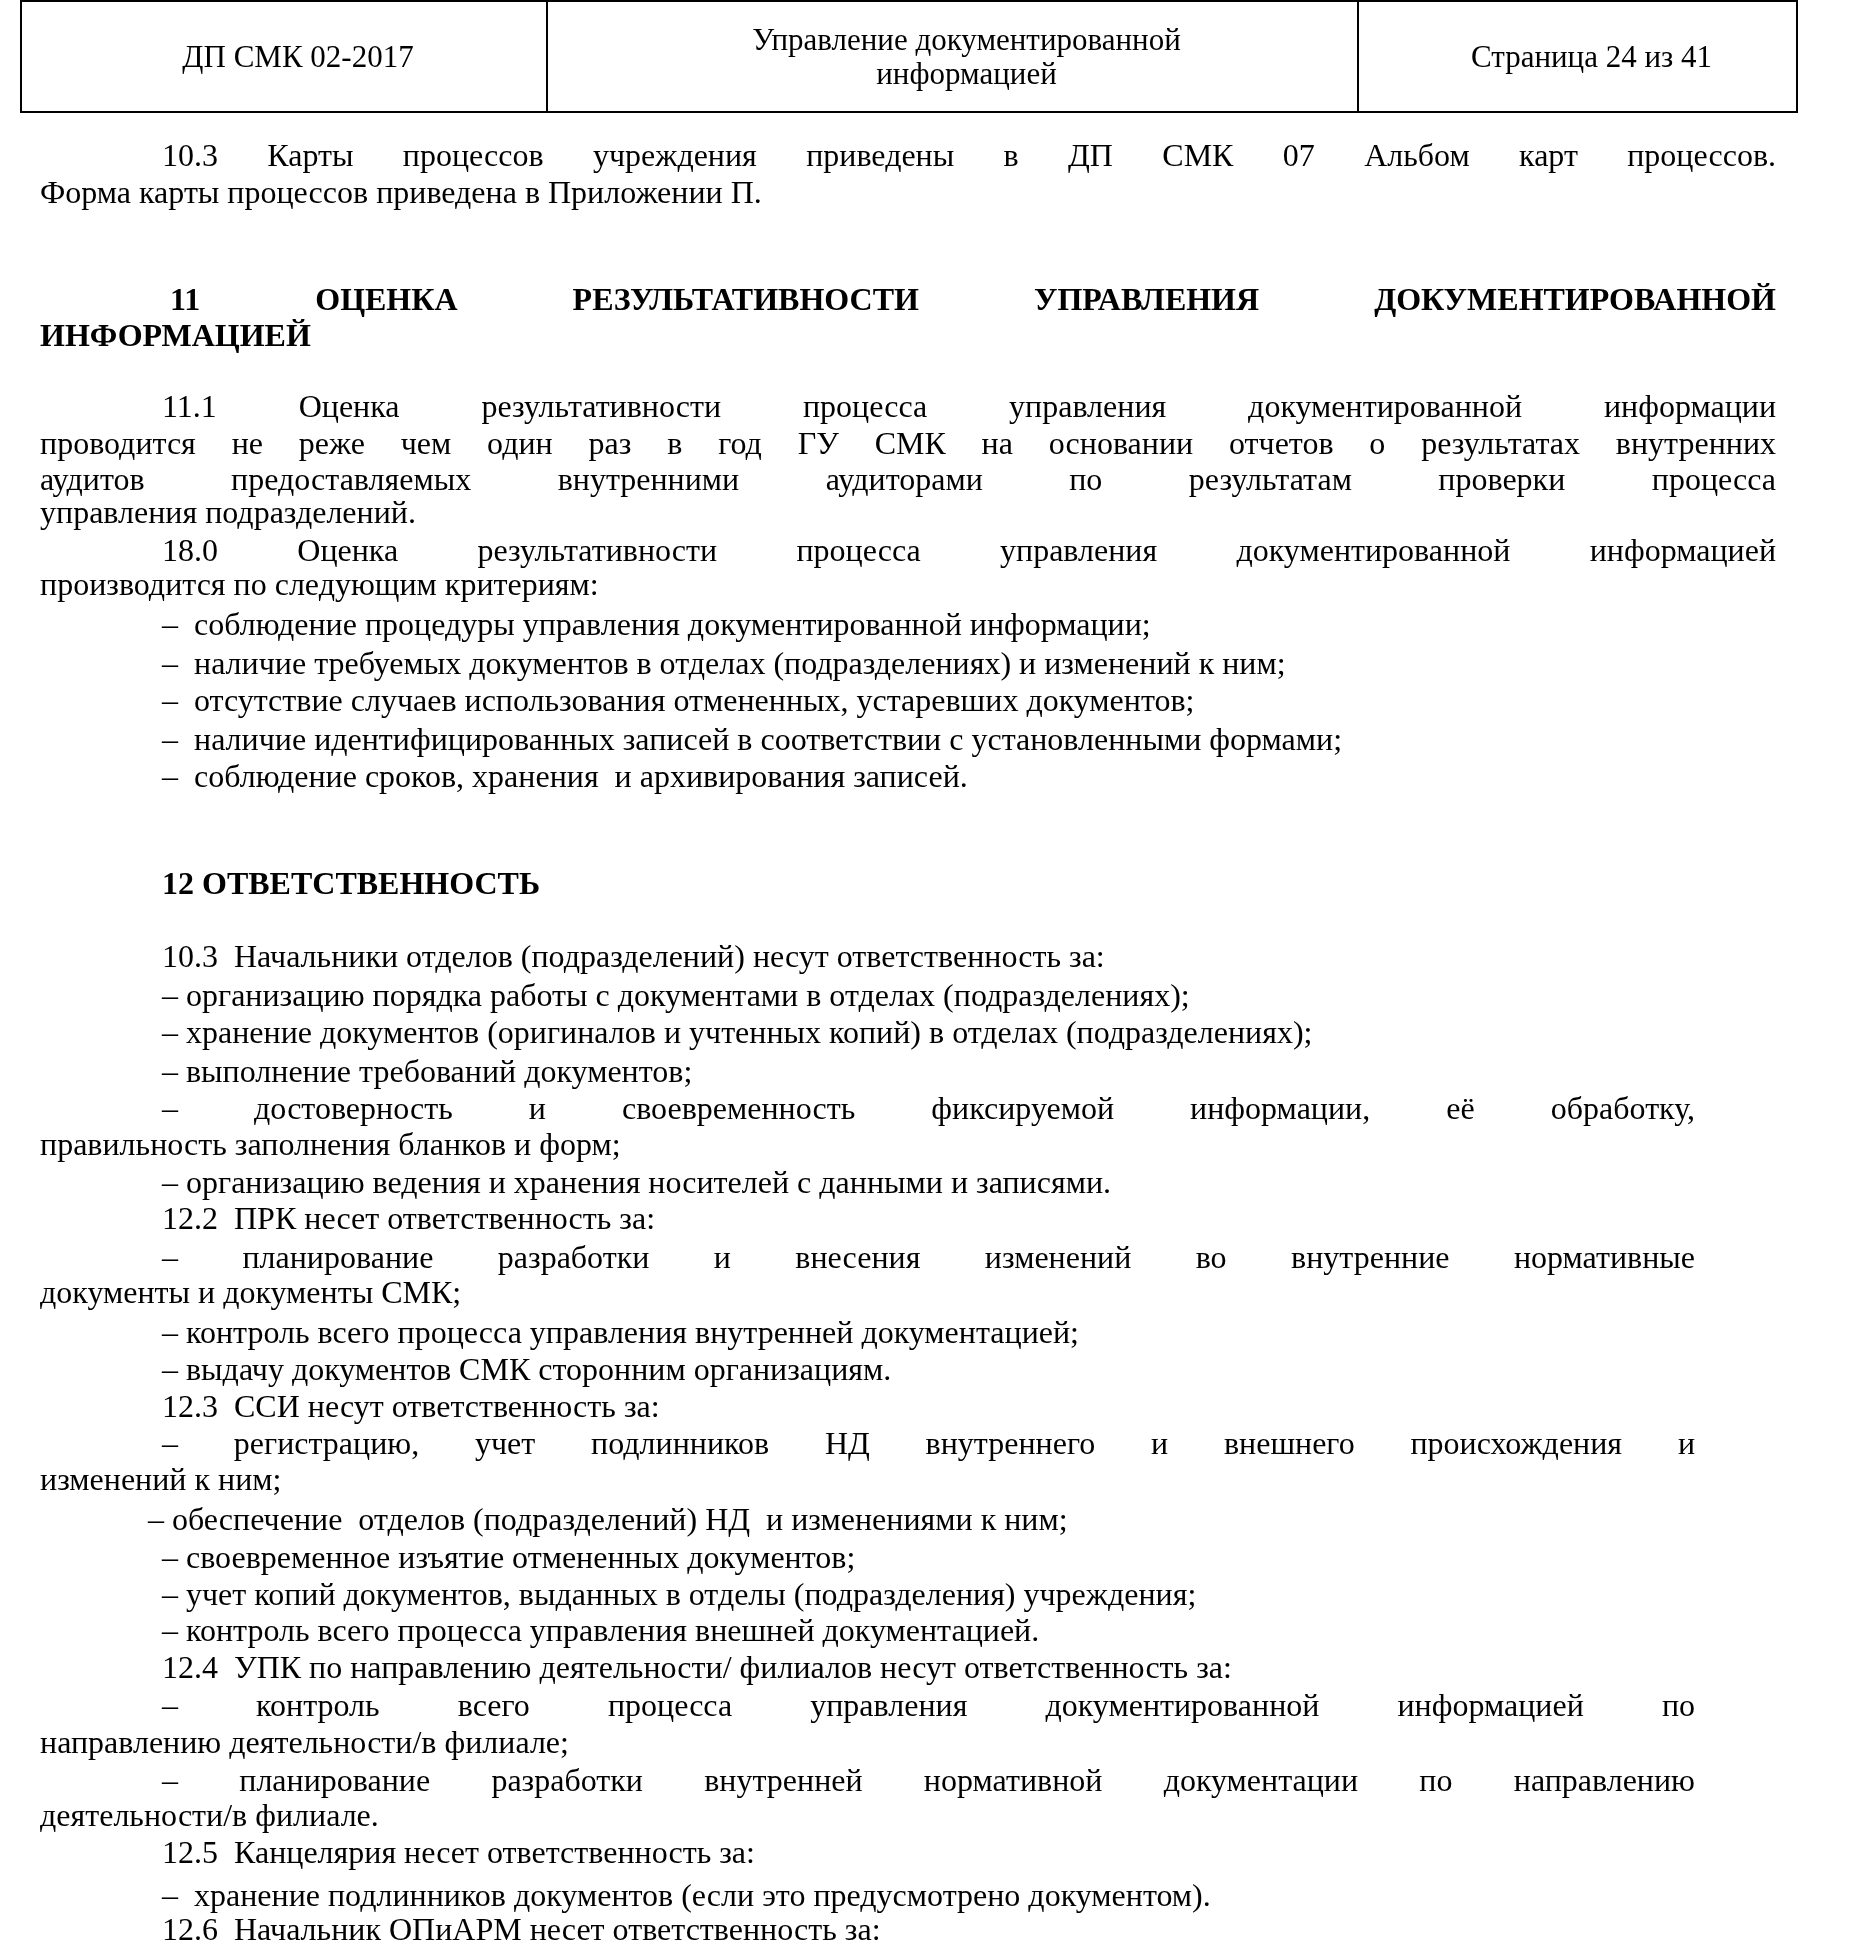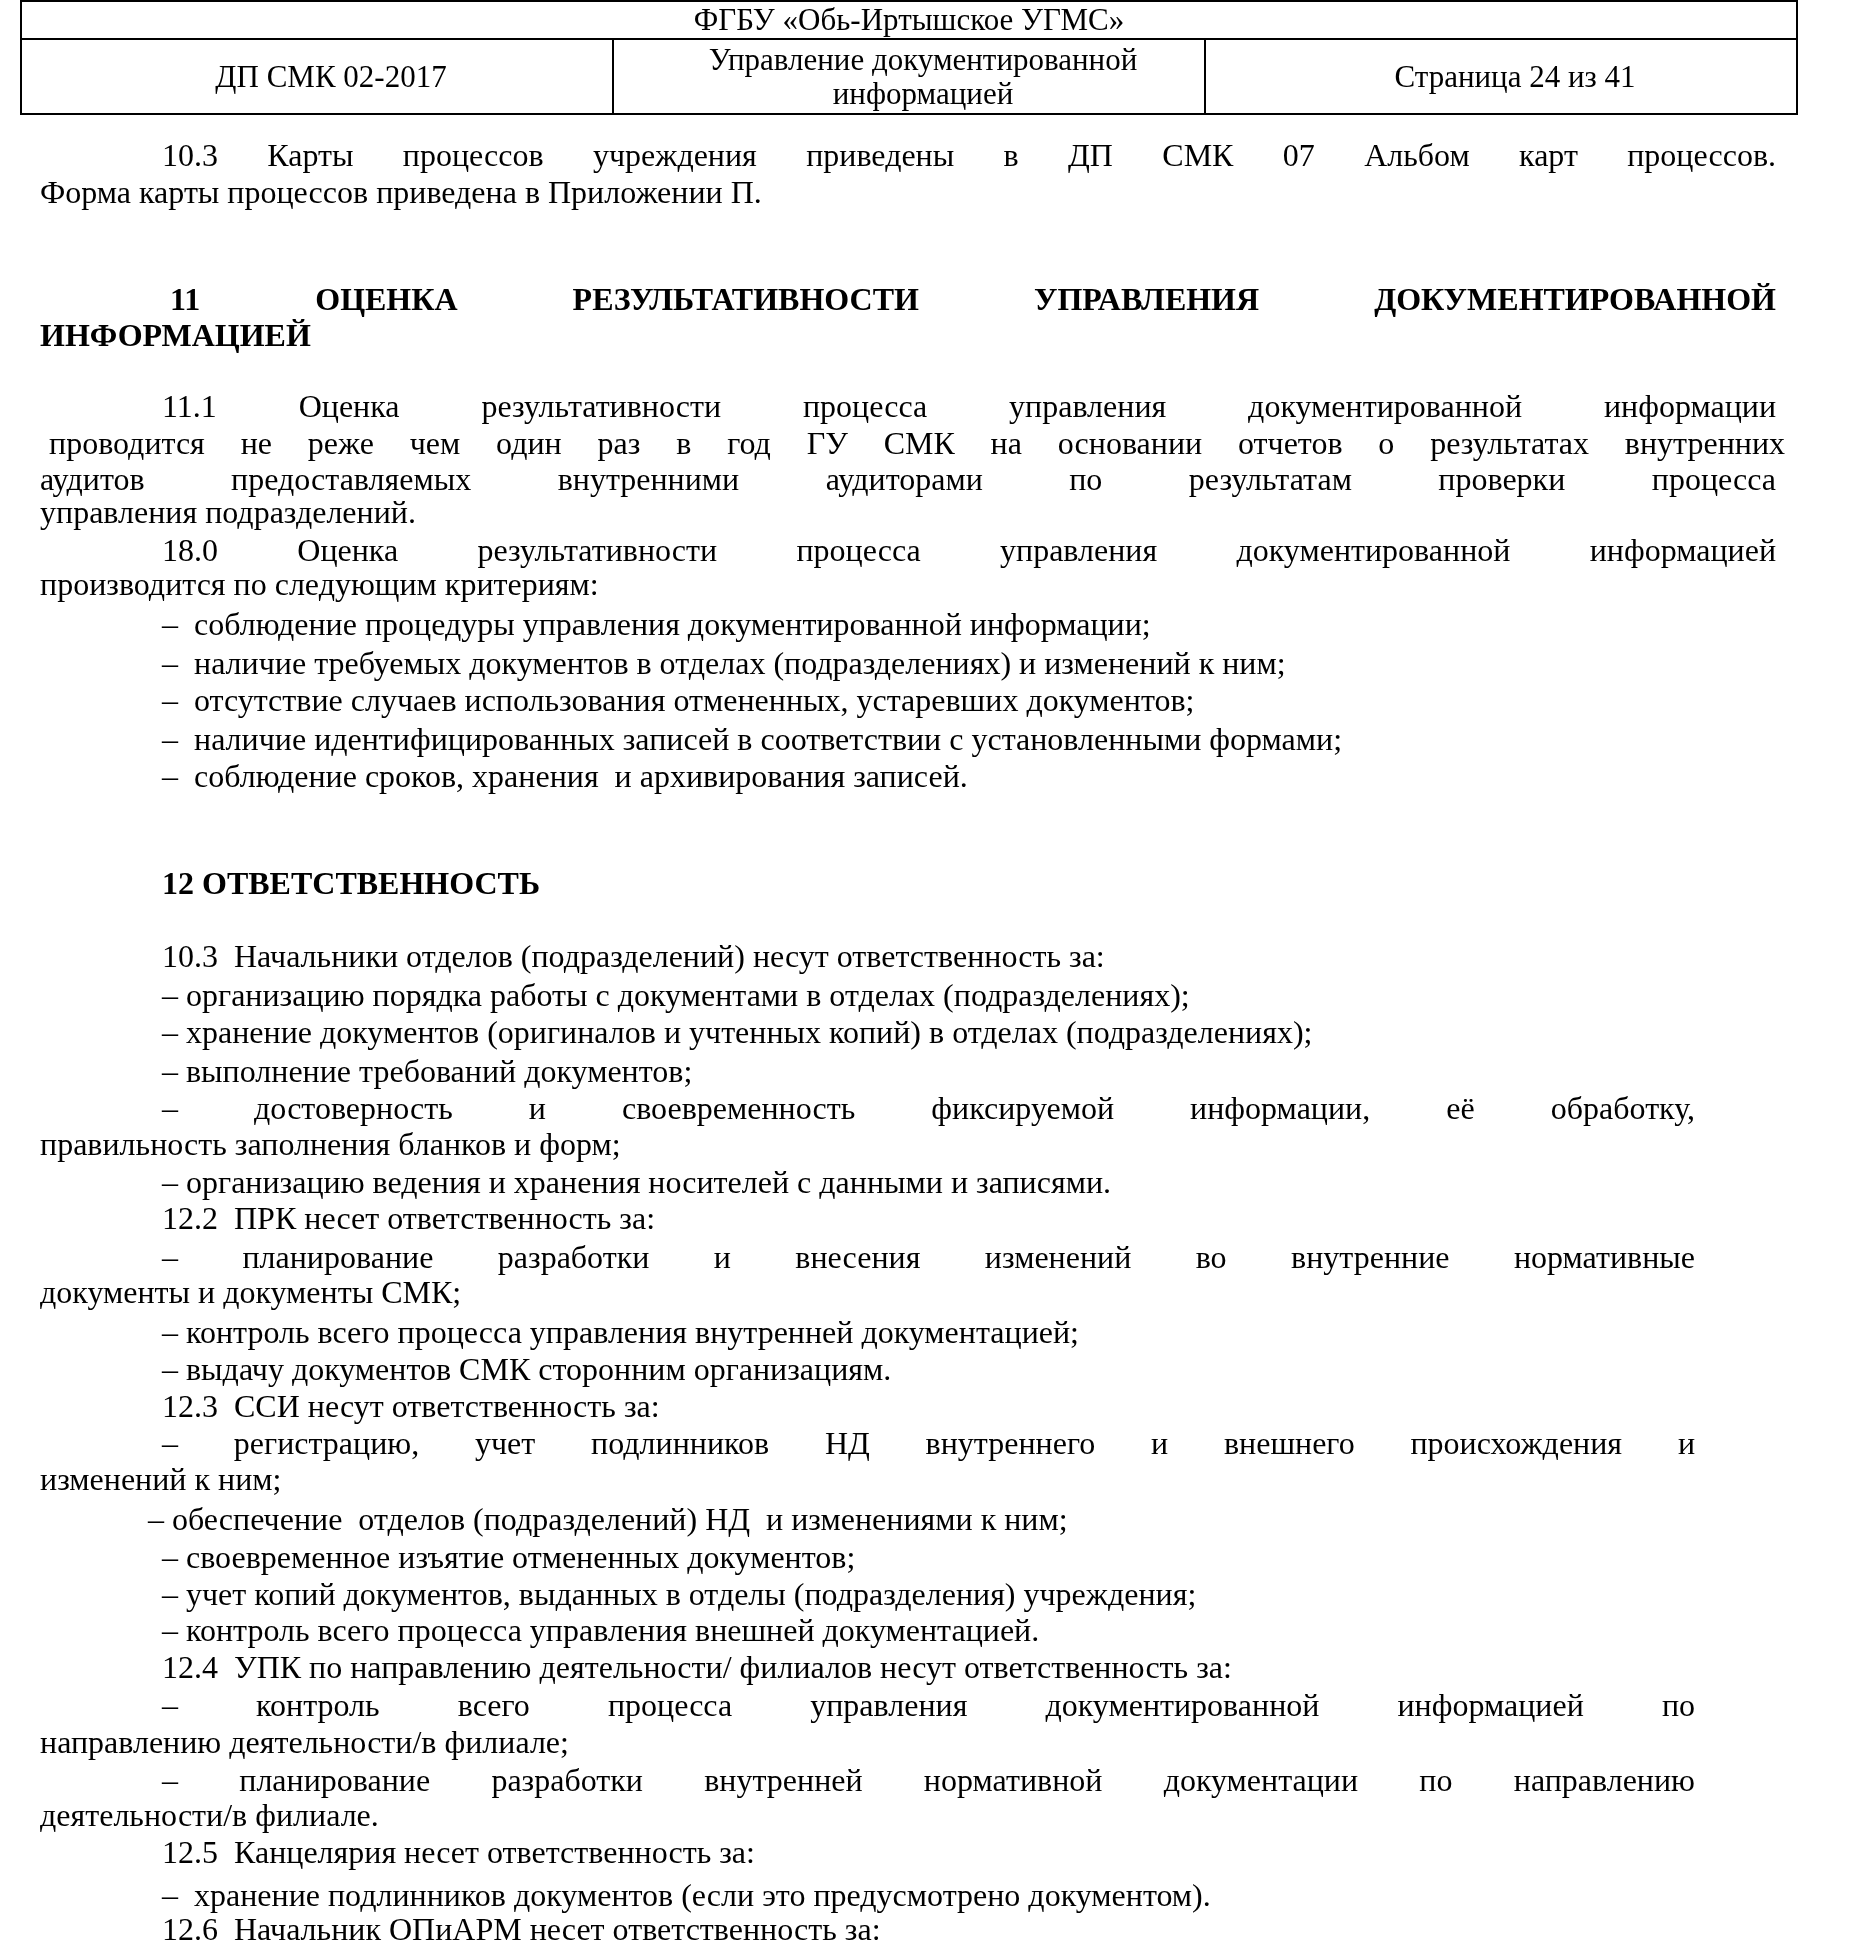--- a/index.html
+++ b/index.html
@@ -50,9 +50,6 @@
 
 <table class="hdr-table">
   <tbody>
-      <tr class="r1">
-    <td colspan="3">ФГБУ «Обь-Иртышское УГМС»</td>
-  </tr>
   <tr class="r2">
     <td style="width:496px">ДП СМК 02-2017</td>
     <td class="c2" style="width:781px">

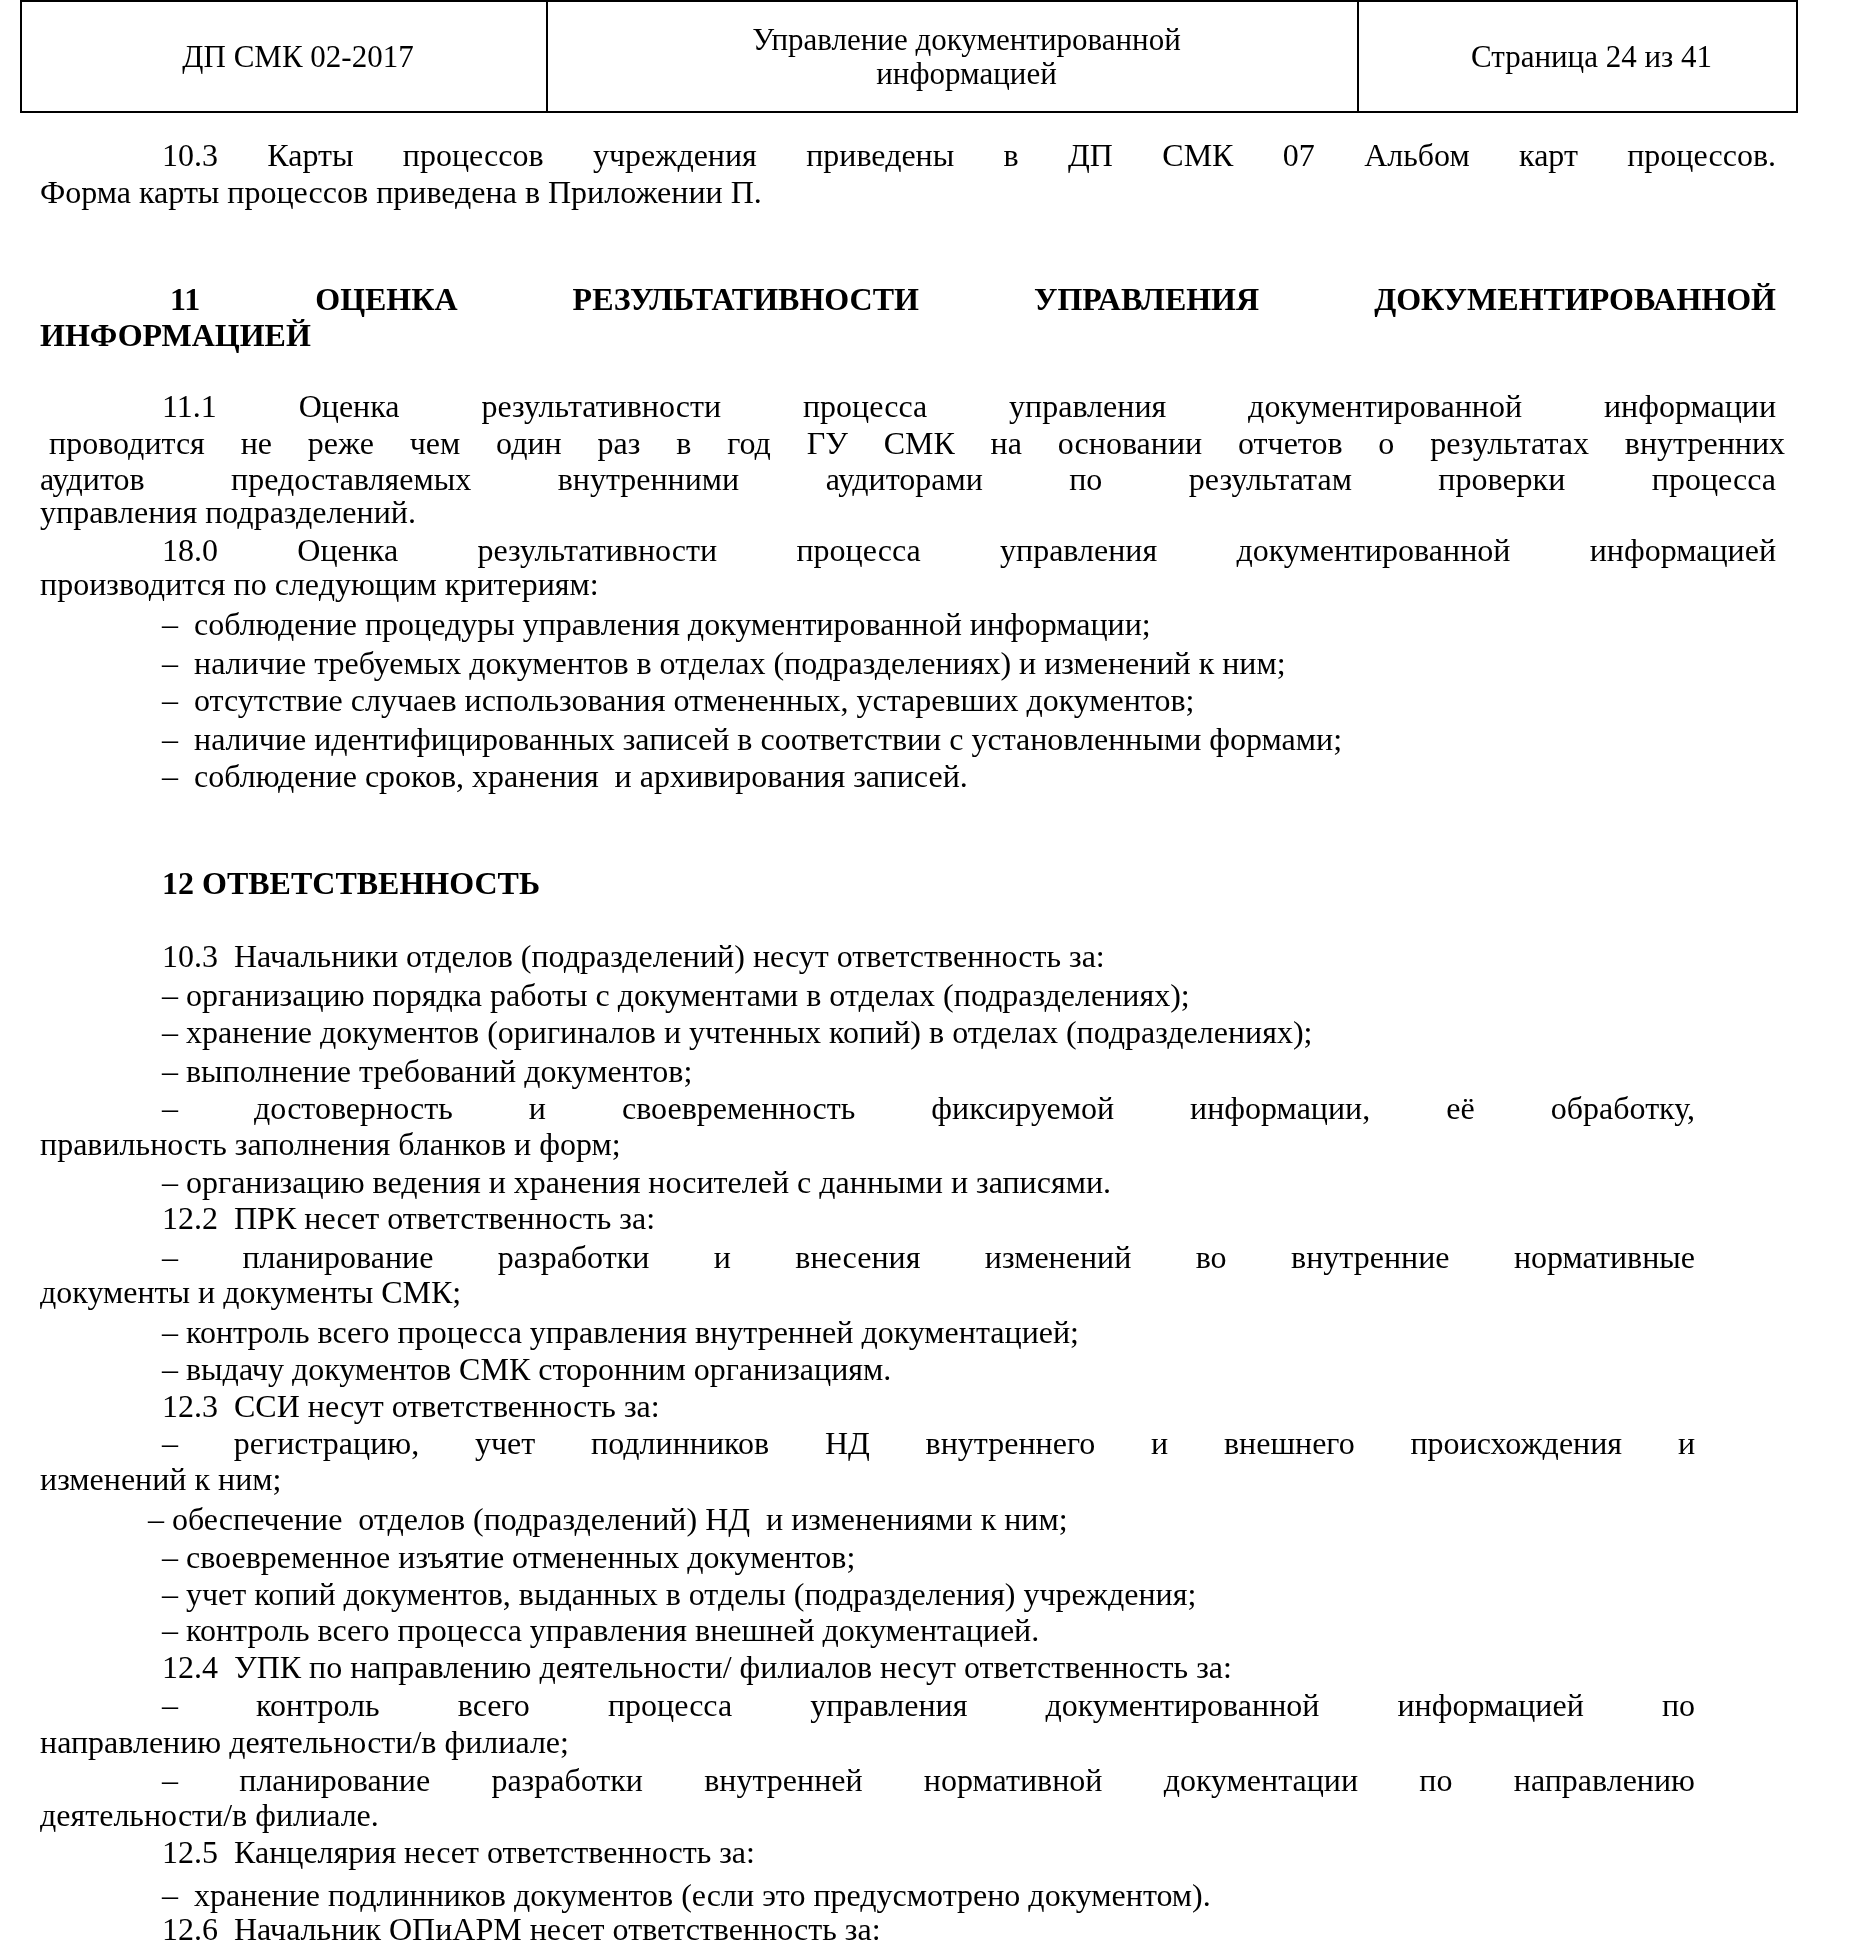--- a/index.html
+++ b/index.html
@@ -67,7 +67,7 @@
     <div class="ln j b" style="left: 170px; top: 281px; width: 1606px;">11  ОЦЕНКА  РЕЗУЛЬТАТИВНОСТИ  УПРАВЛЕНИЯ  ДОКУМЕНТИРОВАННОЙ</div>
     <div class="ln b" style="left: 40px; top: 317px;">ИНФОРМАЦИЕЙ</div>
     <div class="ln j" style="left: 162px; top: 388px; width: 1614px;">11.1 Оценка результативности процесса управления документированной информации</div>
-    <div class="ln j" style="left: 40px; top: 425px; width: 1736px; margin-left: 9px;">проводится не реже чем один раз в год ГУ СМК на основании отчетов о результатах внутренних</div>
+    <div class="ln j" style="left: 40px; top: 425px; width: 1736px;">проводится не реже чем один раз в год ГУ СМК на основании отчетов о результатах внутренних</div>
     <div class="ln j" style="left: 40px; top: 461px; width: 1736px;">аудитов предоставляемых внутренними аудиторами по результатам проверки процесса</div>
     <div class="ln" style="left: 40px; top: 494px;">управления подразделений.</div>
     <div class="ln j" style="left: 162px; top: 532px; width: 1614px;">18.0 Оценка результативности процесса управления документированной информацией</div>

